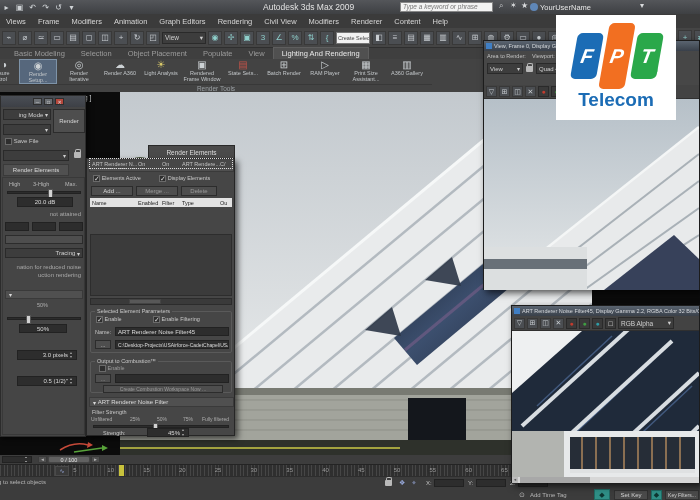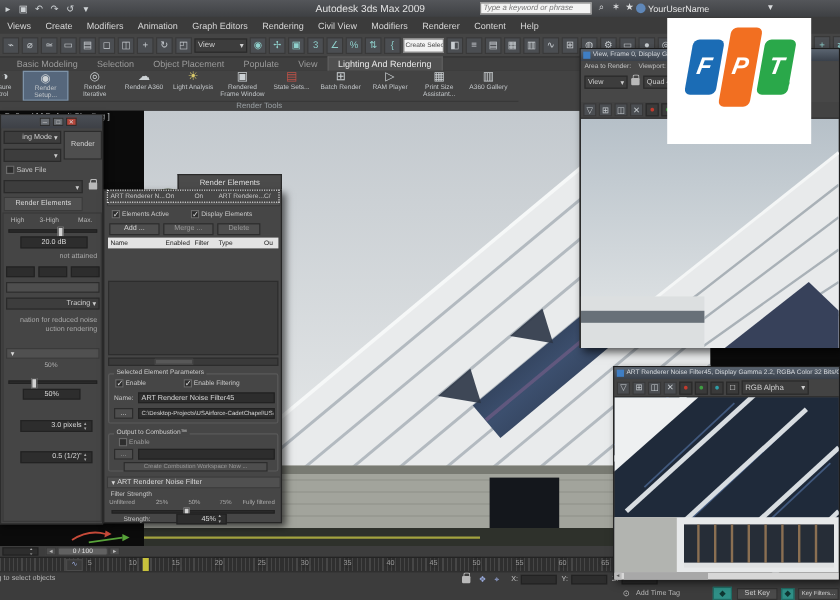--- a/index.html
+++ b/index.html
@@ -186,7 +186,7 @@
 <div class="abs menubar">
 
 <span class="menu-item">Views</span>
-    <span class="menu-item">Create</span>
+    <span class="menu-item">Frame</span>
     <span class="menu-item">Modifiers</span>
     <span class="menu-item">Animation</span>
     <span class="menu-item">Graph Editors</span>

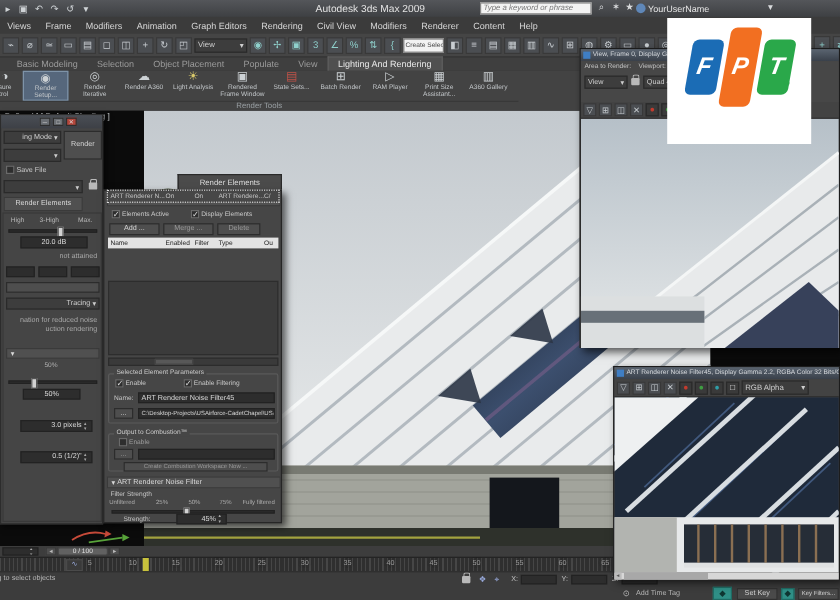--- a/index.html
+++ b/index.html
@@ -585,6 +585,7 @@
     <div class="fpt-block" style="left:62px;top:10px;width:26px;height:46px;background:#2aa84a">T</div>
   </div>
   <span class="fpt-reg" style="color:#2aa84a">®</span>
+  <div class="fpt-sub" style="color:#1b6cb5">Telecom</div>
 </div>
 
 <div class="abs timeslider">

